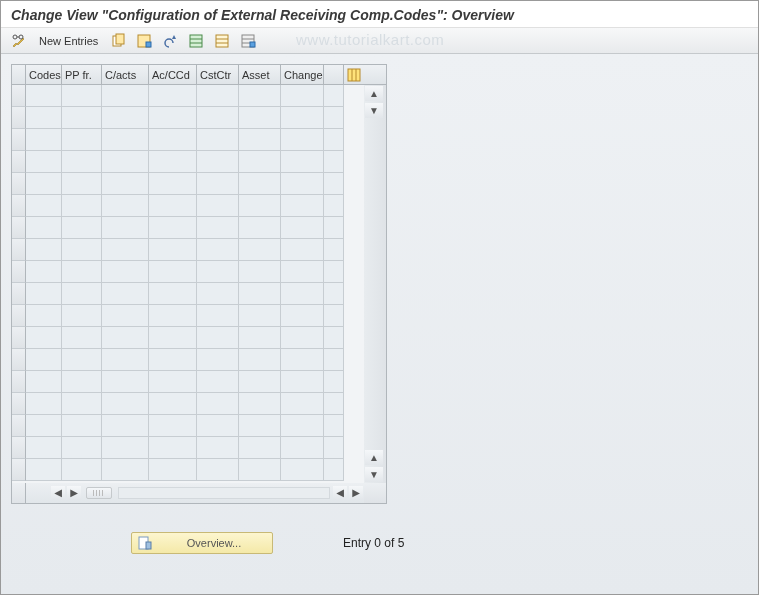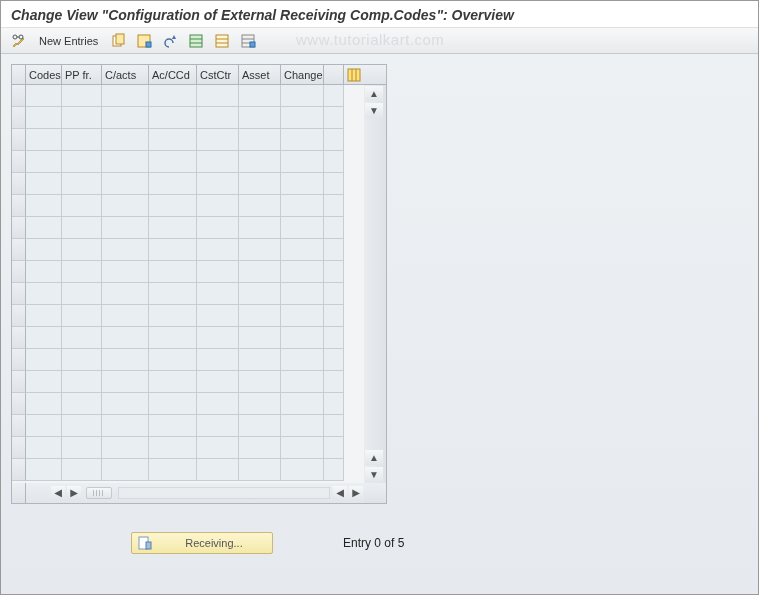--- a/index.html
+++ b/index.html
@@ -585,7 +585,7 @@
           <rect x="1" y="1" width="9" height="12" fill="#fff" stroke="#7a9ac0"></rect>
           <rect x="8" y="6" width="5" height="7" fill="#9fc0e0" stroke="#5a7fa8"></rect>
         </svg>
-        <span class="pbtn-label">Receiving...</span>
+        <span class="pbtn-label">Overview...</span>
       </div>
       <div class="entry-text">Entry 0 of 5</div>
     </div>

